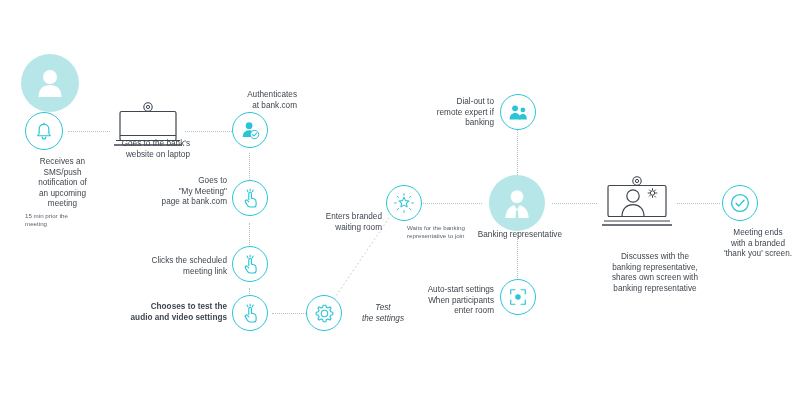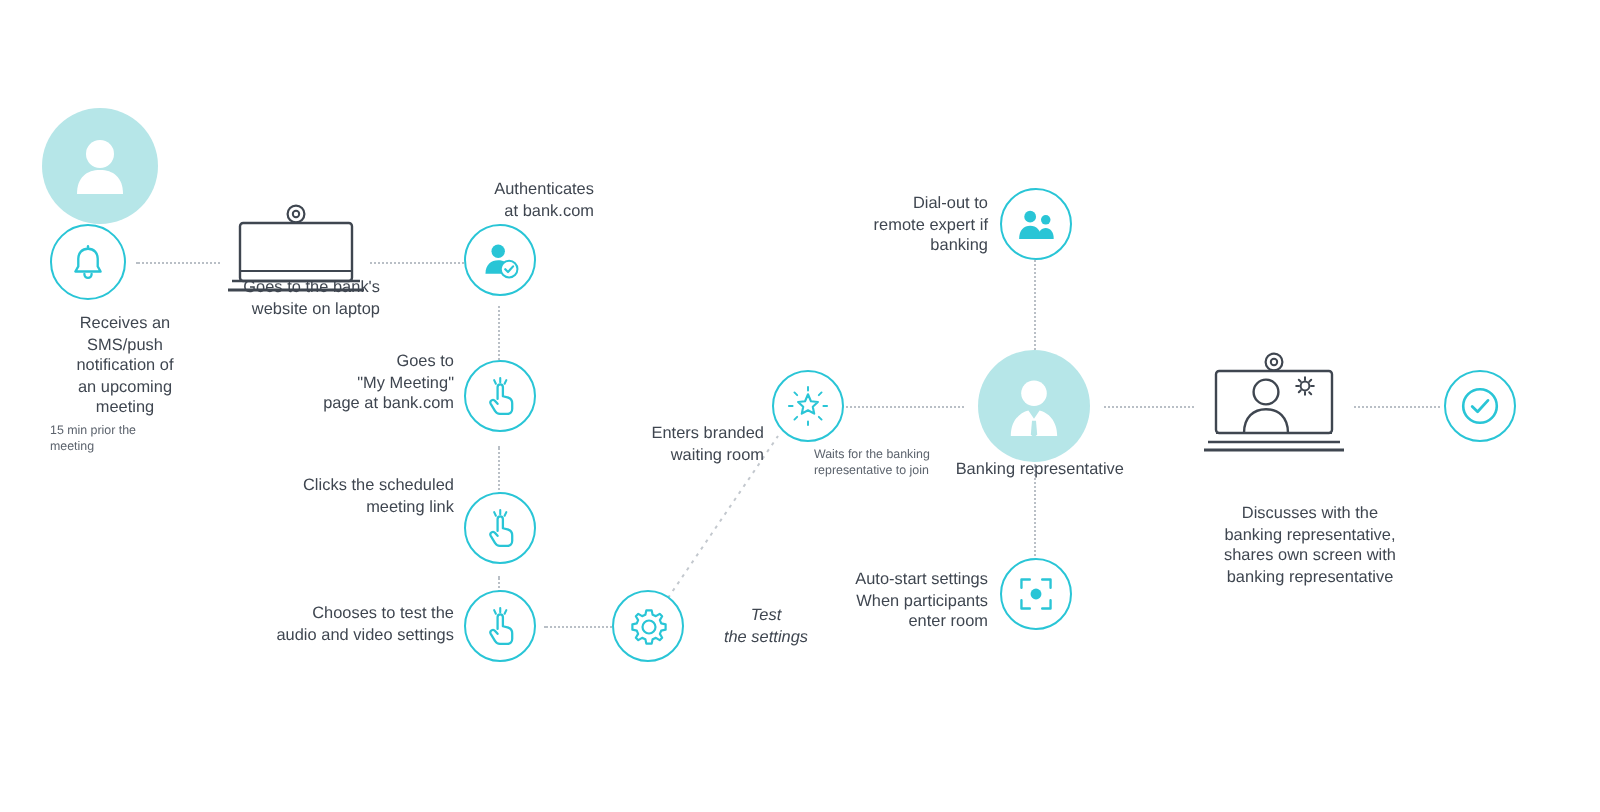--- a/index.html
+++ b/index.html
@@ -263,6 +263,9 @@
       <path d="M8.1 12.2 L10.8 14.9 L16 9.2" fill="none" stroke="#29c5d6" stroke-width="1.4" stroke-linecap="round" stroke-linejoin="round"></path>
     </svg>
   </div>
+  <div class="lbl l" style="left:716px; top:228px; width:84px;">Meeting ends
+with a branded
+'thank you' screen.</div>
 
 </div>
 

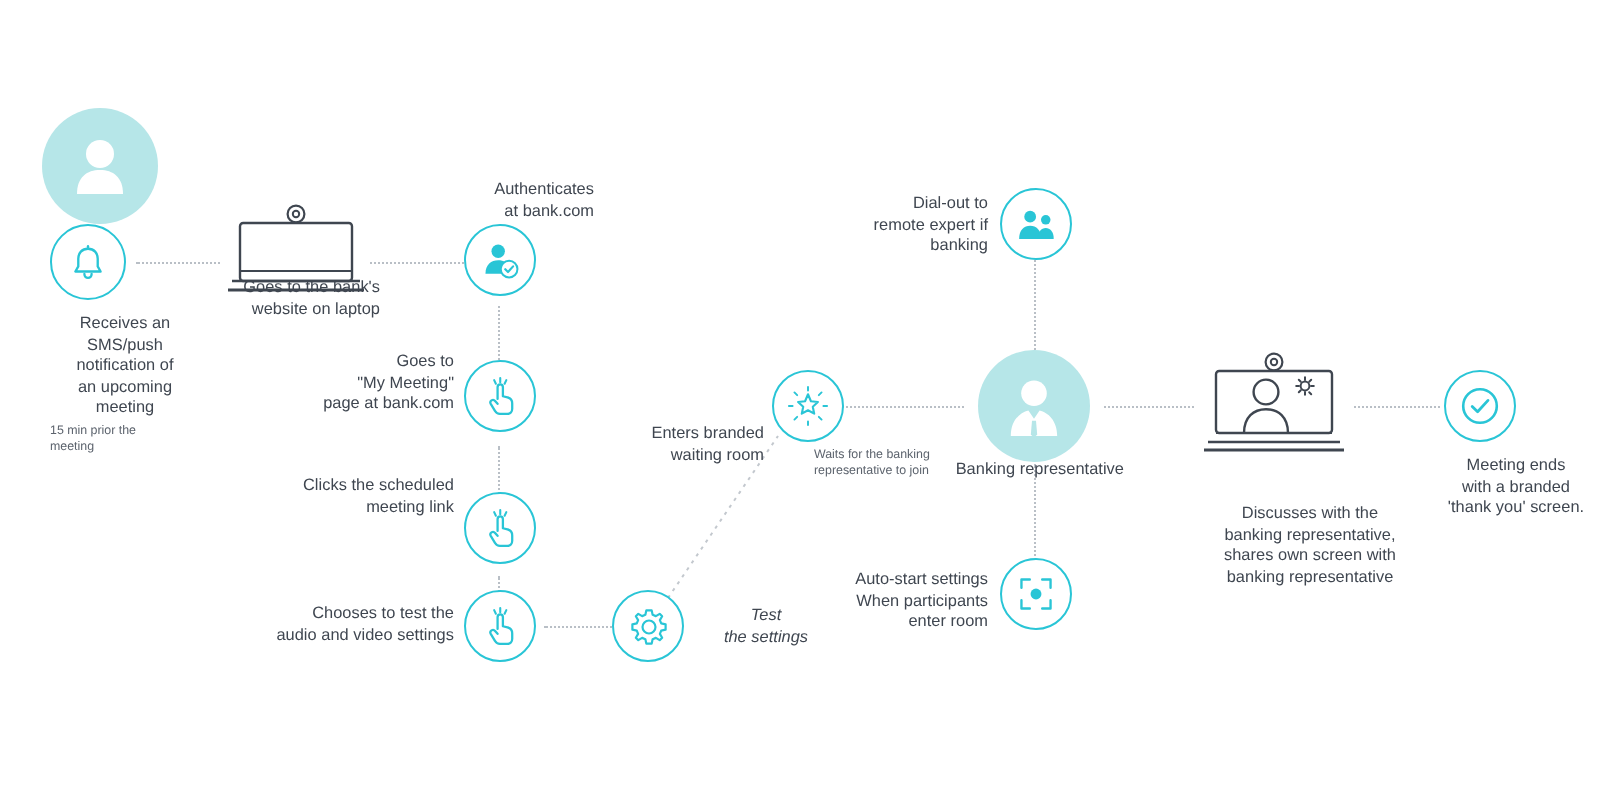--- a/index.html
+++ b/index.html
@@ -170,7 +170,7 @@
       <path d="M8.2 12 L8.2 5.9 C8.2 5 8.9 4.4 9.6 4.4 C10.4 4.4 11 5 11 5.9 L11 10.6 L13.4 11.2 C15 11.6 15.9 12.7 15.9 14.4 L15.9 17.2 C15.9 18.8 14.9 19.9 13.4 19.9 L9.4 19.9 C8.2 19.9 7.4 19.3 6.9 18.4 L4.6 14.6 C4.2 13.9 4.4 13.2 5 12.8 C5.6 12.4 6.4 12.5 6.9 13.1 L8.2 14.6" fill="none" stroke="#29c5d6" stroke-width="1.2" stroke-linejoin="round" stroke-linecap="round"></path>
     </svg>
   </div>
-  <div class="lbl r" style="left:137px; top:238px; width:90px;">Clicks the scheduled
+  <div class="lbl r" style="left:137px; top:256px; width:90px;">Clicks the scheduled
 meeting link</div>
 
   <div class="ring" style="left:232px; top:295px; width:36px; height:36px;">

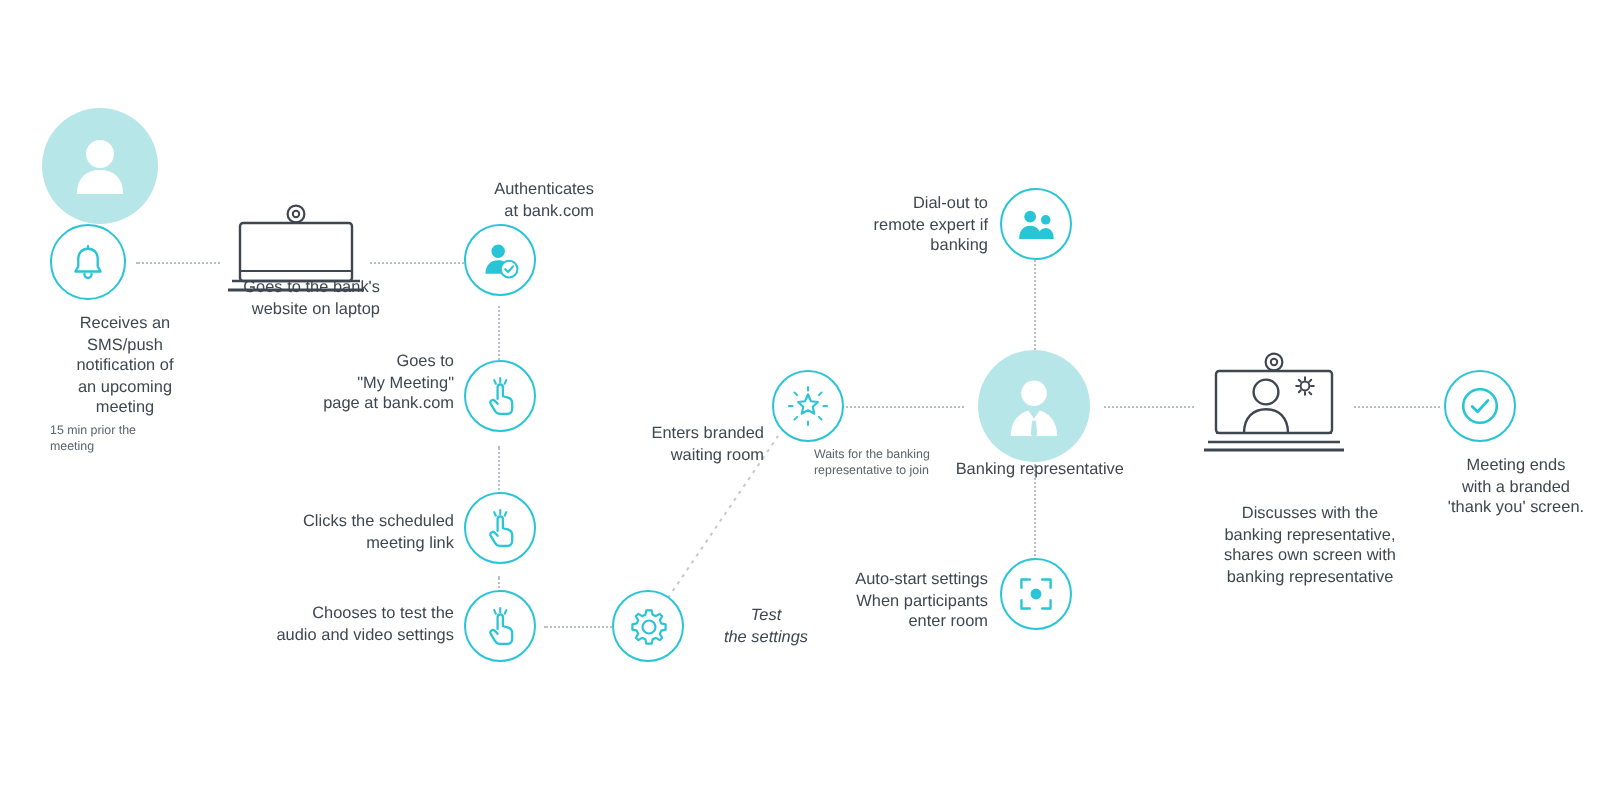--- a/index.html
+++ b/index.html
@@ -179,7 +179,7 @@
       <path d="M8.2 12 L8.2 5.9 C8.2 5 8.9 4.4 9.6 4.4 C10.4 4.4 11 5 11 5.9 L11 10.6 L13.4 11.2 C15 11.6 15.9 12.7 15.9 14.4 L15.9 17.2 C15.9 18.8 14.9 19.9 13.4 19.9 L9.4 19.9 C8.2 19.9 7.4 19.3 6.9 18.4 L4.6 14.6 C4.2 13.9 4.4 13.2 5 12.8 C5.6 12.4 6.4 12.5 6.9 13.1 L8.2 14.6" fill="none" stroke="#29c5d6" stroke-width="1.2" stroke-linejoin="round" stroke-linecap="round"></path>
     </svg>
   </div>
-  <div class="lbl r" style="left:124px; top:302px; width:103px;">Chooses to test the
+  <div class="lbl r" style="left:124px; top:302px; width:103px;font-weight:bold;">Chooses to test the
 audio and video settings</div>
 
   <div class="ring" style="left:306px; top:295px; width:36px; height:36px;">

